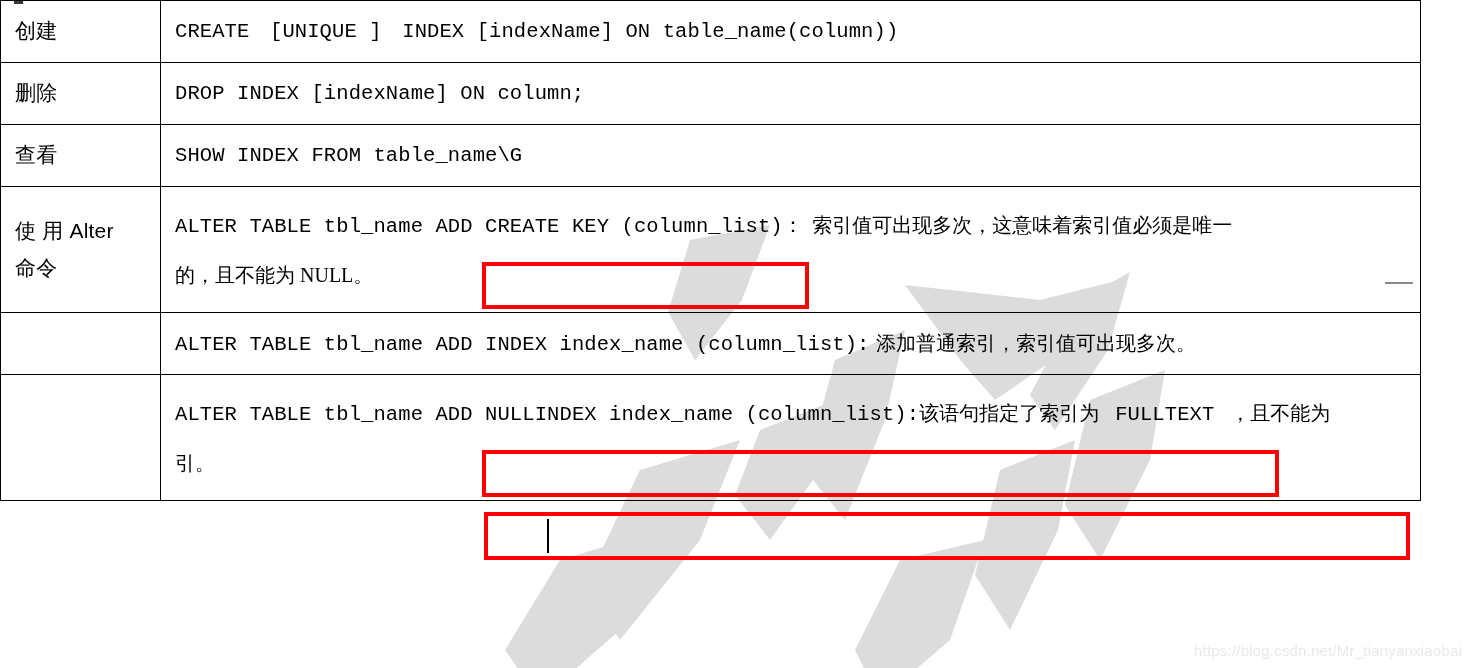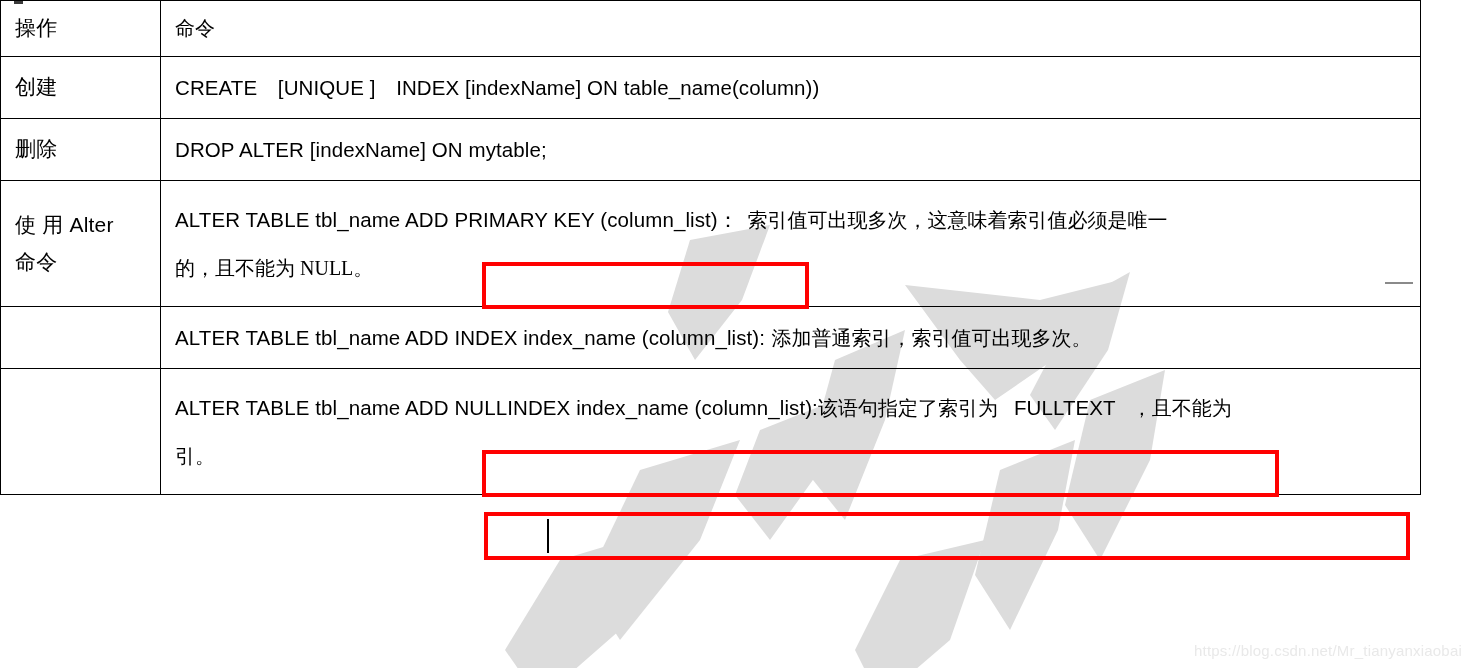--- a/index.html
+++ b/index.html
@@ -151,10 +151,6 @@
     <col class="col-cmd">
   </colgroup>
   <tbody>
-    <tr class="r-head">
-      <td class="op-cell">操作</td>
-      <td class="cmd-cell cn">命令</td>
-    </tr>
 
     <tr class="r-std">
       <td class="op-cell">创建</td>

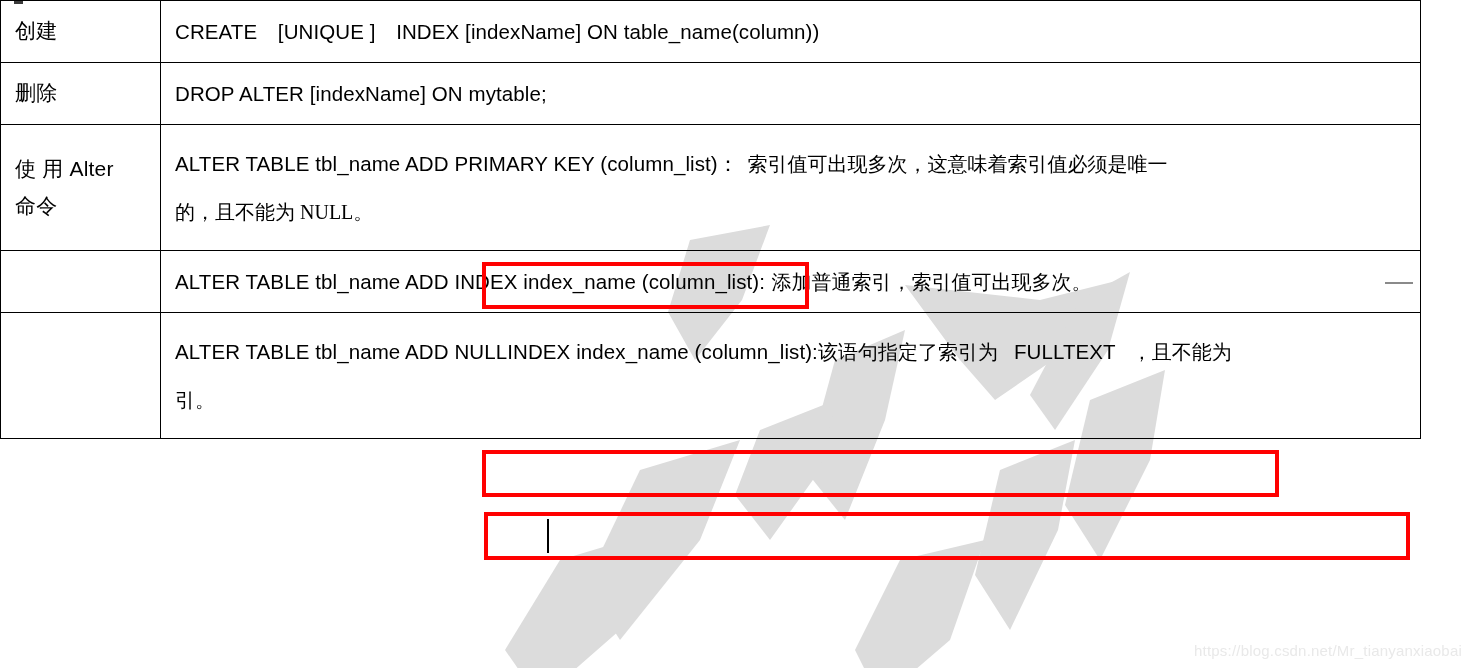--- a/index.html
+++ b/index.html
@@ -64,7 +64,7 @@
   .r-last  { height: 126px; }
 
   
-  .mono-ish { letter-spacing: 0.1px; }
+  .mono-ish { letter-spacing: 0.1px; font-family: Liberation Mono, monospace; }
   .cn {
     font-family: "DejaVu Sans", "Liberation Sans", sans-serif;
     font-size: 20px;

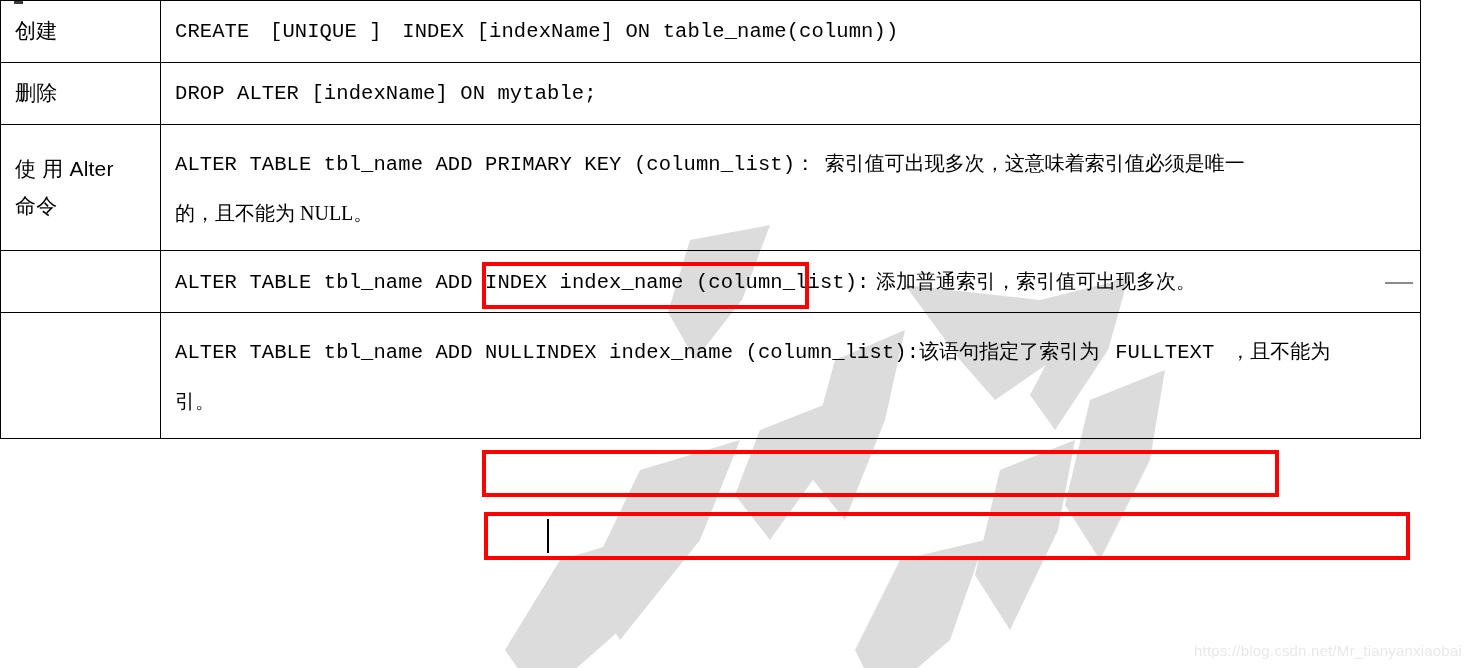--- a/index.html
+++ b/index.html
@@ -159,7 +159,7 @@
 
     <tr class="r-std">
       <td class="op-cell">删除</td>
-      <td class="cmd-cell mono-ish">DROP ALTER [indexName] ON mytable;</td>
+      <td class="cmd-cell mono-ish">DROP INDEX [indexName] ON column;</td>
     </tr>
 
 

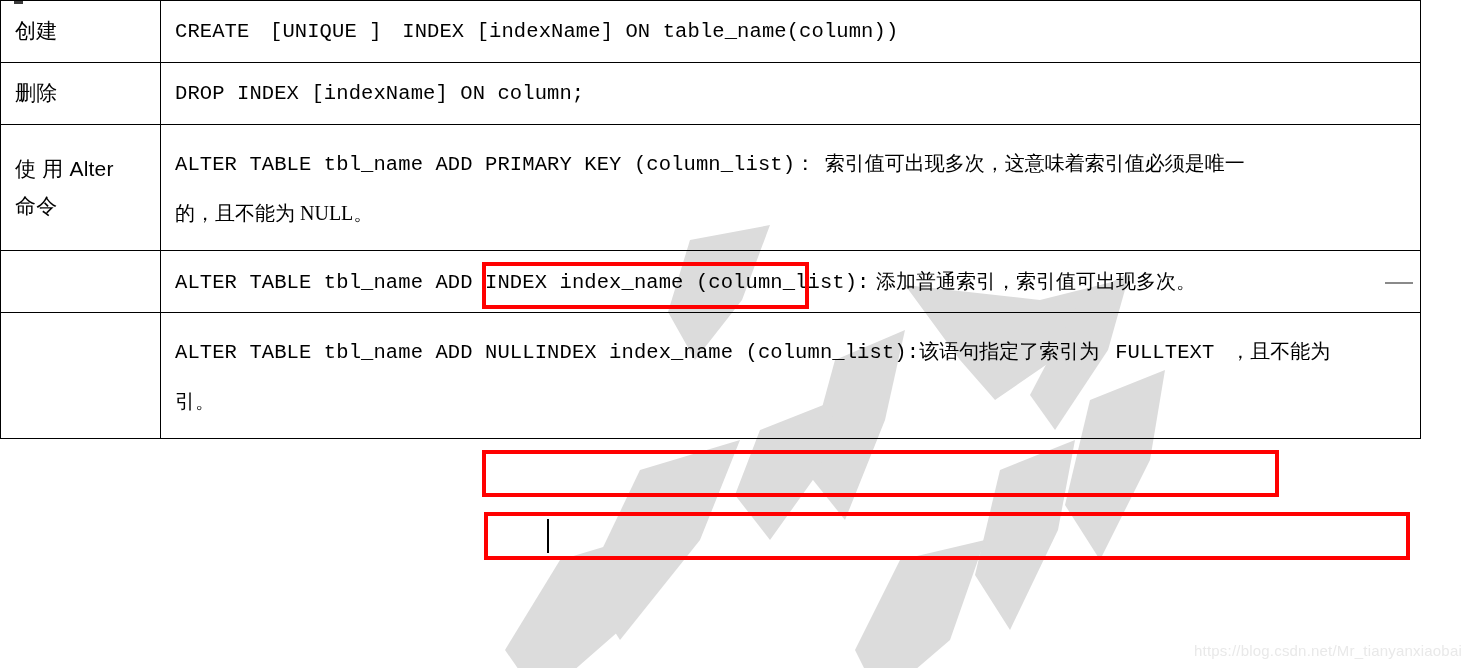--- a/index.html
+++ b/index.html
@@ -162,6 +162,10 @@
       <td class="cmd-cell mono-ish">DROP INDEX [indexName] ON column;</td>
     </tr>
 
+    <tr class="r-std">
+      <td class="op-cell">查看</td>
+      <td class="cmd-cell mono-ish">SHOW INDEX FROM table_name\G</td>
+    </tr>
 
     <tr class="r-alter">
       <td class="op-cell">

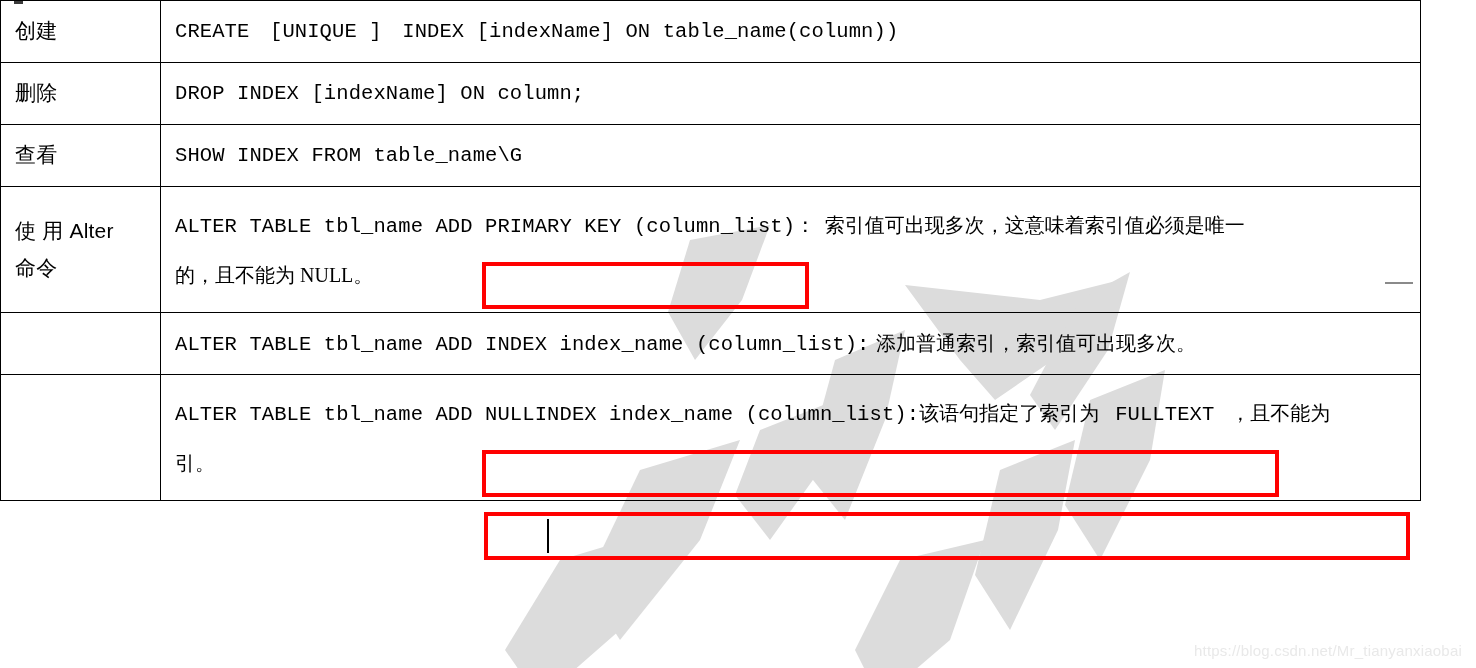--- a/index.html
+++ b/index.html
@@ -174,7 +174,7 @@
       </td>
       <td class="cmd-cell wrap">
         <div style="white-space:nowrap;">
-          <span class="mono-ish">ALTER TABLE tbl_name ADD </span><span class="mono-ish">PRIMARY KEY (column_list)：</span><span class="sp-mid"></span><span class="cn">索引值可出现多次，这意味着索引值必须是唯一</span>
+          <span class="mono-ish">ALTER TABLE tbl_name ADD </span><span class="mono-ish">CREATE KEY (column_list)：</span><span class="sp-mid"></span><span class="cn">索引值可出现多次，这意味着索引值必须是唯一</span>
         </div>
         <div class="cn" style="margin-top:16px;font-family:Liberation Serif, serif;">的，且不能为 NULL。</div>
       </td>

